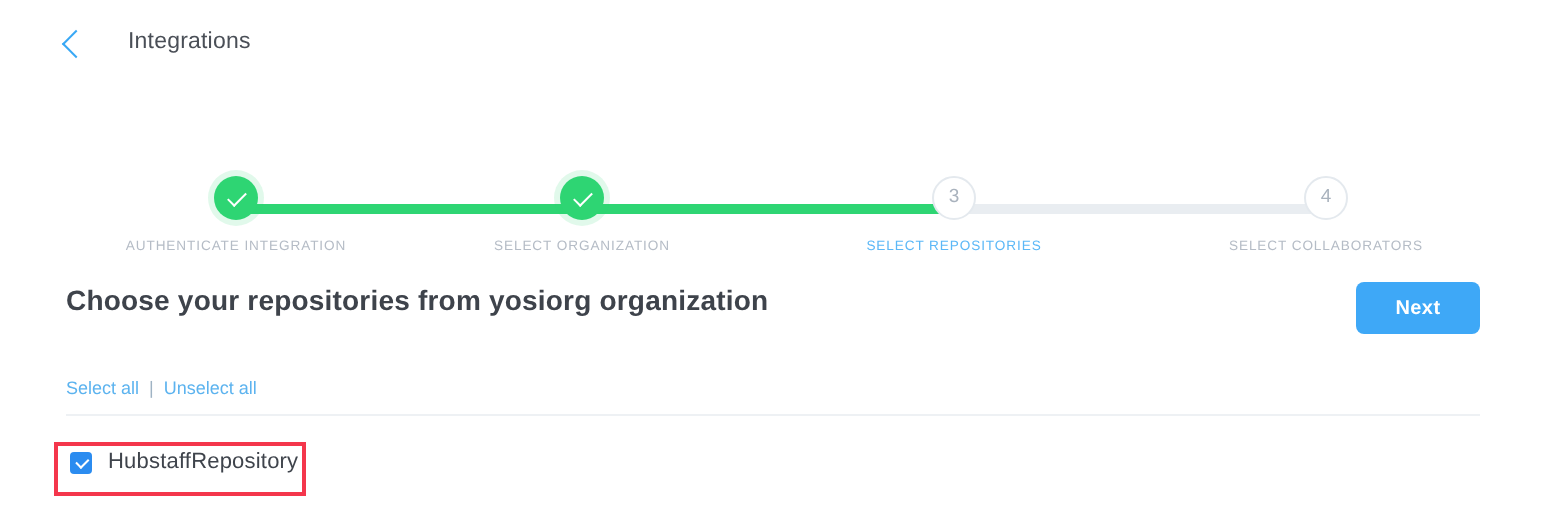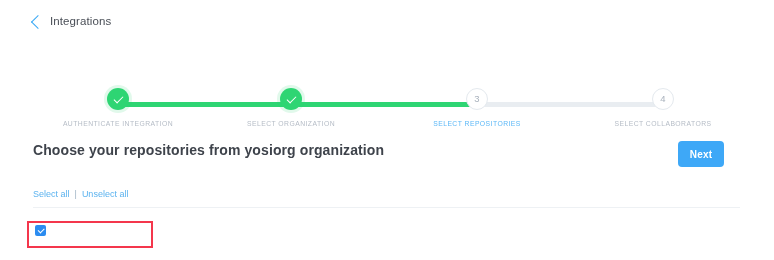--- a/index.html
+++ b/index.html
@@ -23,7 +23,7 @@
     top: 16px;
     display: flex;
     align-items: center;
-    gap: 7px;
+    gap: 21px;
     text-decoration: none;
     cursor: pointer;
   }

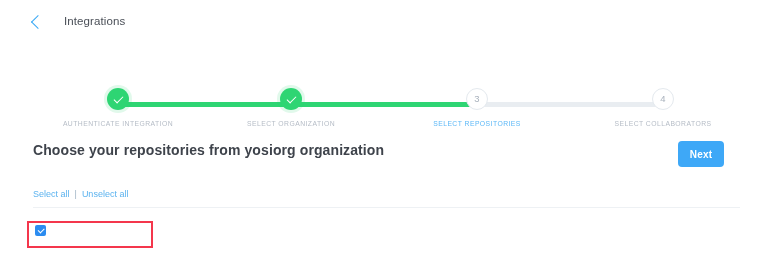--- a/index.html
+++ b/index.html
@@ -127,7 +127,7 @@
     position: absolute;
     left: 678px;
     top: 141px;
-    width: 46px;
+    width: 62px;
     height: 26px;
     border: none;
     border-radius: 4px;

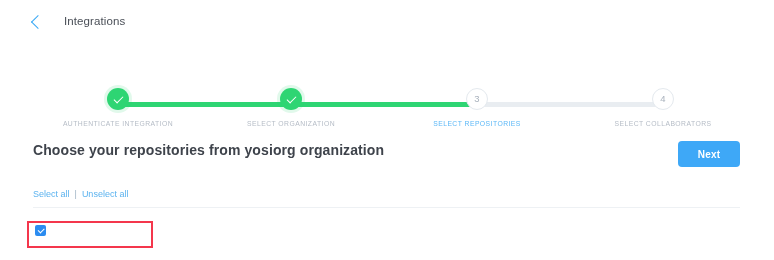--- a/index.html
+++ b/index.html
@@ -275,6 +275,7 @@
   <span class="cbox">
     <span class="tick2"></span>
   </span>
+  <span class="repo-name">HubstaffRepository</span>
 </div>
 
 <div class="highlight-box"></div>

